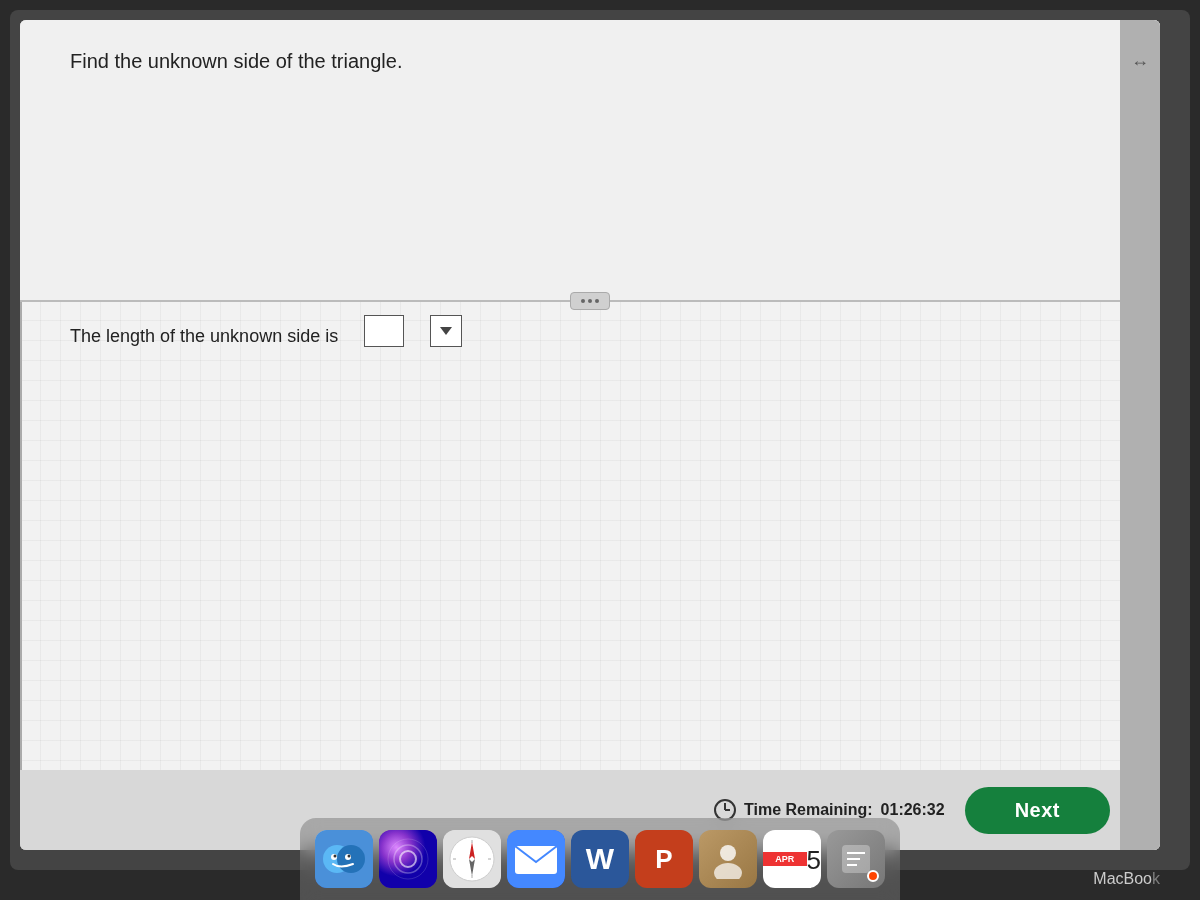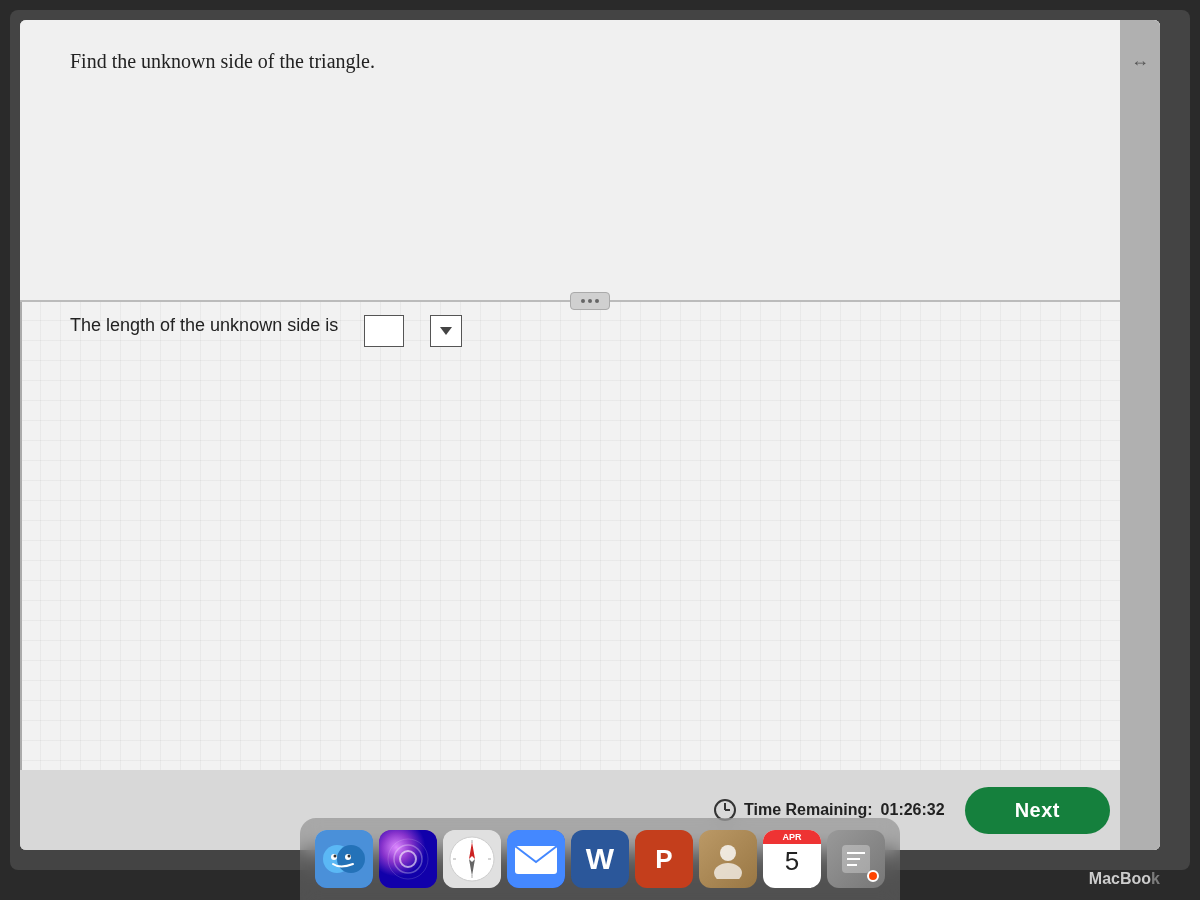--- a/index.html
+++ b/index.html
@@ -28,7 +28,6 @@
       font-weight: 500;
       color: #222;
       margin-bottom: 20px;
-      font-family: Liberation Serif, serif;
     }
 
     

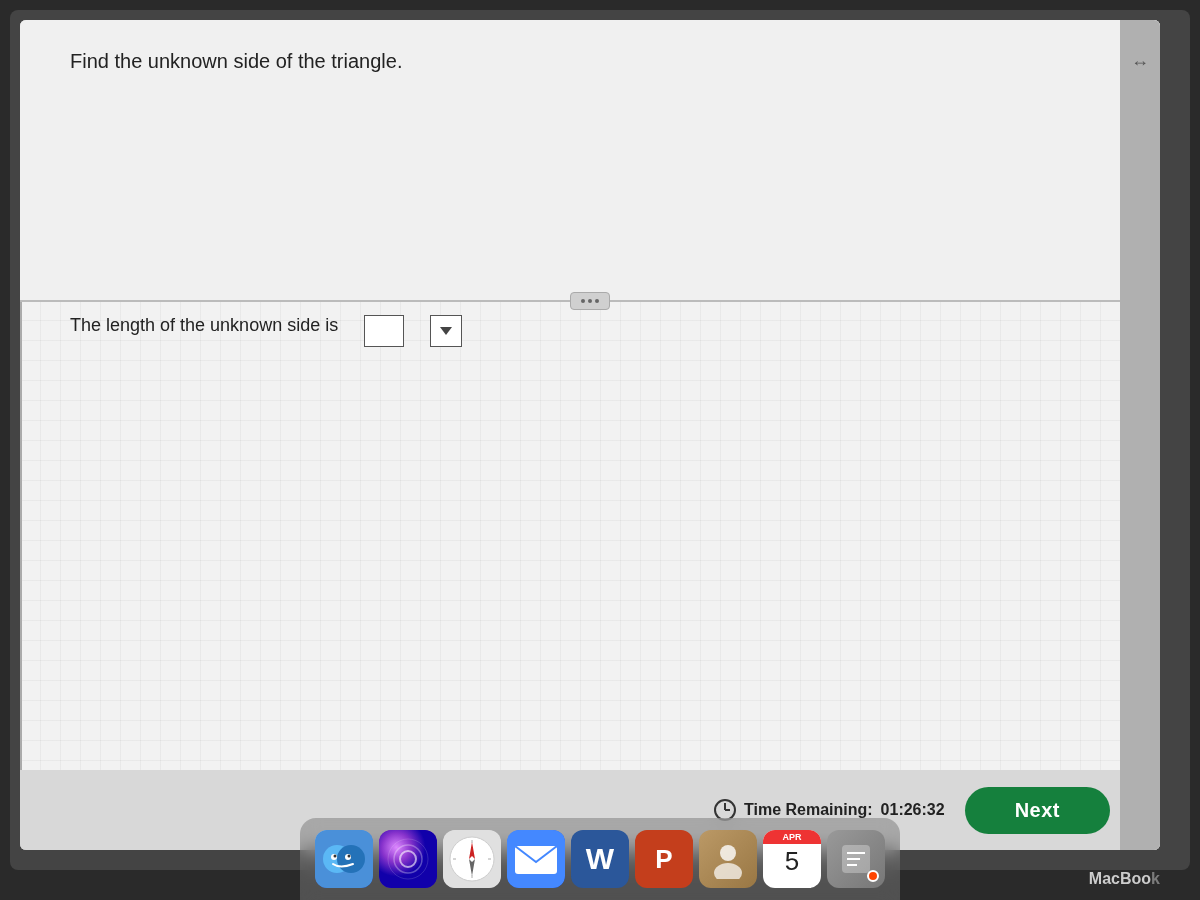--- a/index.html
+++ b/index.html
@@ -81,7 +81,7 @@
       top: 295px;
       left: 50px;
       display: flex;
-      align-items: flex-start;
+      align-items: flex-end;
       gap: 26px;
     }
 

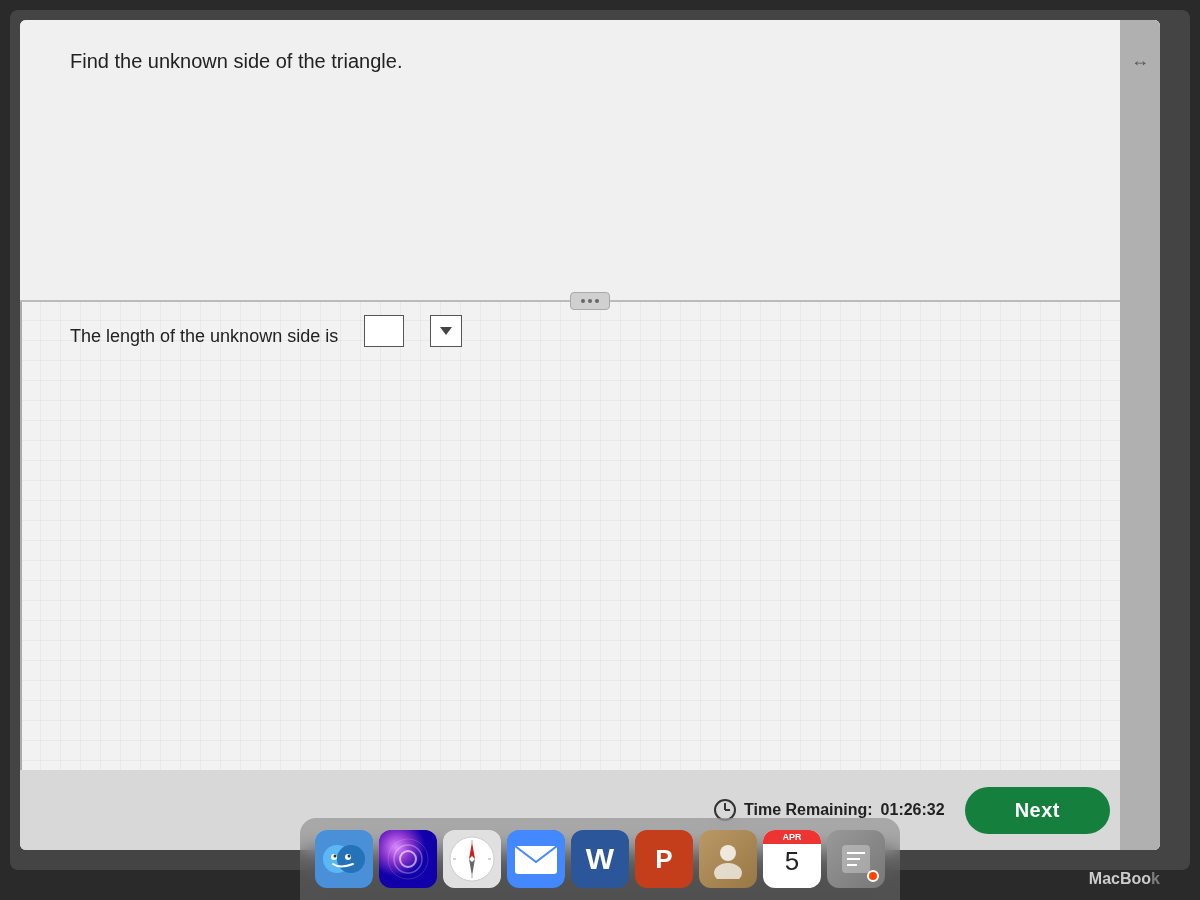--- a/index.html
+++ b/index.html
@@ -257,7 +257,7 @@
     .dock-calendar {
       background: white;
       display: flex;
-      flex-direction: column;
+      flex-direction: row;
       align-items: center;
       justify-content: flex-start;
       border-radius: 12px;

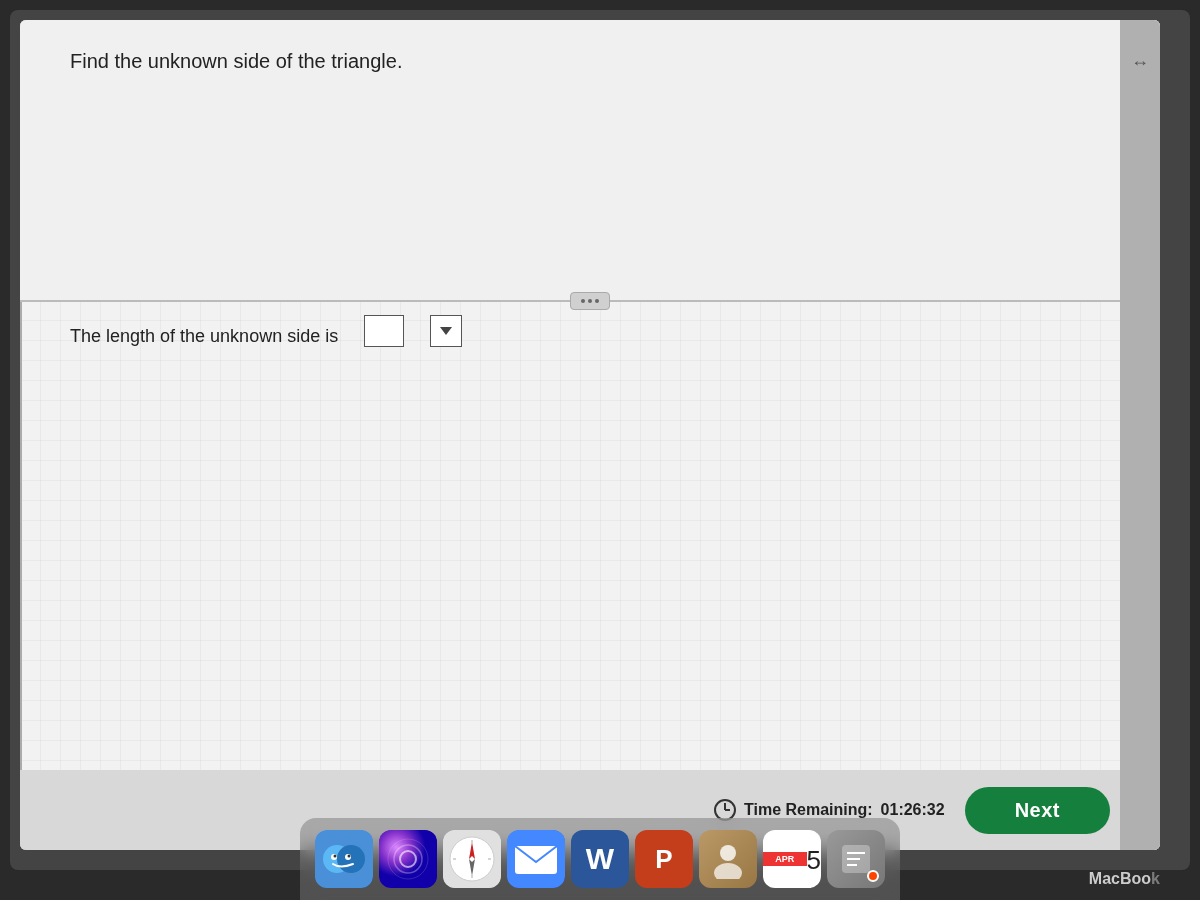--- a/index.html
+++ b/index.html
@@ -394,7 +394,7 @@
 
 </div>
 
-<div style="position:absolute;bottom:12px;right:40px;font-size:16px;color:#ccc;font-weight:700;">MacBoo<span style="opacity:0.5">k</span></div>
+<div style="position:absolute;bottom:12px;right:40px;font-size:16px;color:#ccc;font-weight:400;">MacBoo<span style="opacity:0.5">k</span></div>
 
 <div style="position:absolute;bottom:0;left:50%;transform:translateX(-50%);width:600px;height:82px;background:rgba(120,120,120,0.5);backdrop-filter:blur(10px);border-radius:16px 16px 0 0;display:flex;align-items:center;justify-content:center;gap:6px;padding:0 10px;">
 

